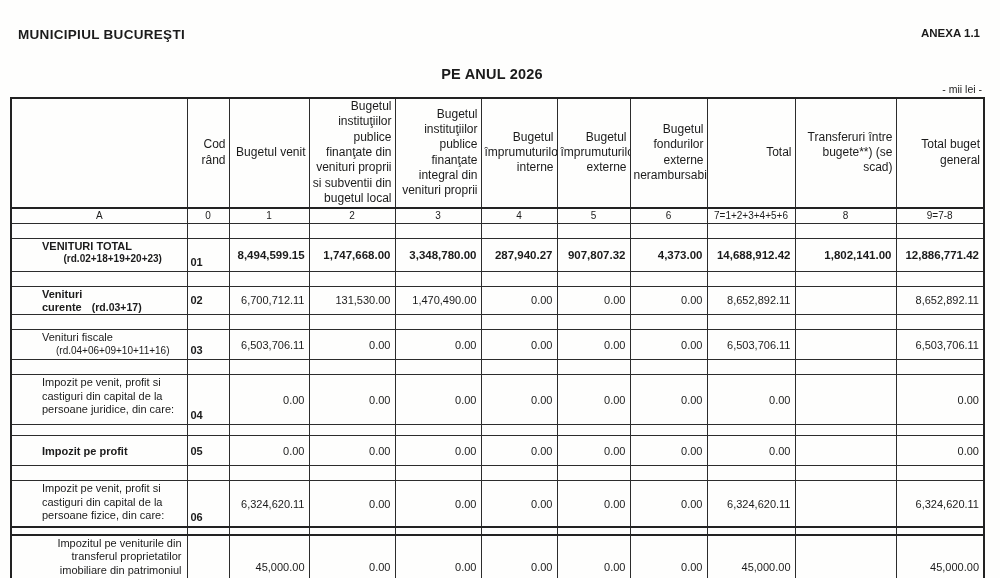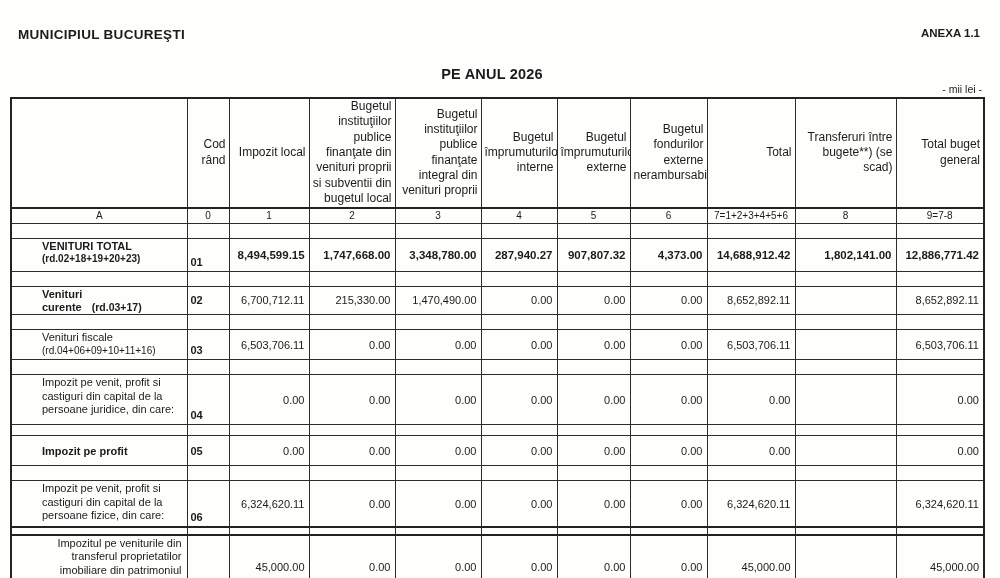--- a/index.html
+++ b/index.html
@@ -61,7 +61,7 @@
         <tr class="h-head">
       <th></th>
       <th>Cod rând</th>
-      <th>Impozit  local</th>
+      <th>Bugetul  venit</th>
       <th>Bugetul instituţiilor publice finanţate din venituri proprii si subventii din bugetul local</th>
       <th>Bugetul instituţiilor publice finanţate integral din venituri proprii</th>
       <th>Bugetul împrumuturilor interne</th>

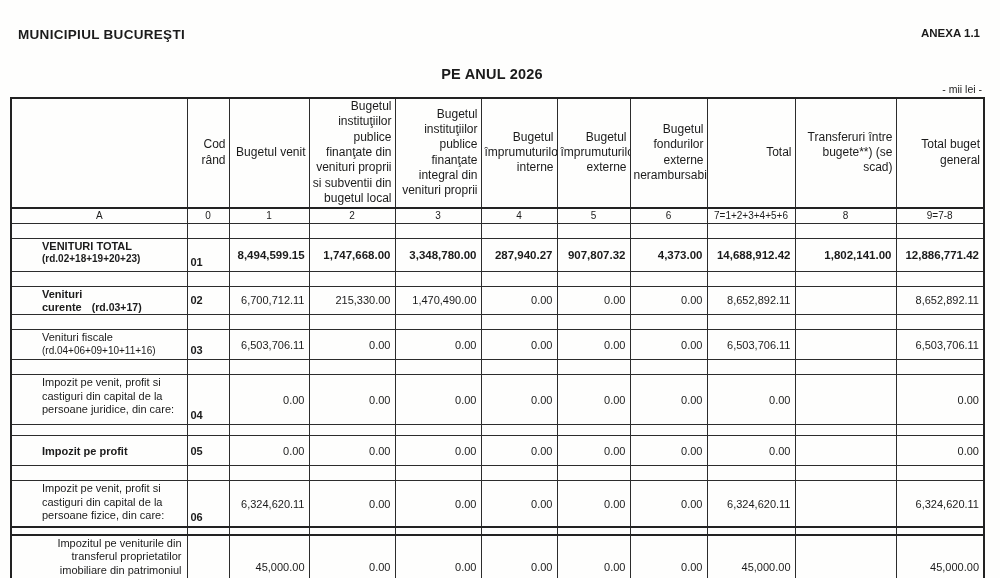--- a/index.html
+++ b/index.html
@@ -20,7 +20,7 @@
   .sp11 td{height:10px;}
   .sp6 td{height:6px;}
   .lblcell{font-size:11px;vertical-align:top;line-height:1.22;padding-top:1px;padding-left:30px;}
-  .lblcell .formula{display:block;font-size:10px;}
+  .lblcell .formula{display:block;font-size:10px;text-align:center;}
   .inlinef .formula{display:inline;margin-left:10px;font-size:10.5px;}
   .codcell{font-size:11px;font-weight:bold;vertical-align:bottom;padding-bottom:3px;}
   .mid .codcell,.mid .lblcell{vertical-align:middle;padding-bottom:0;font-weight:bold;}

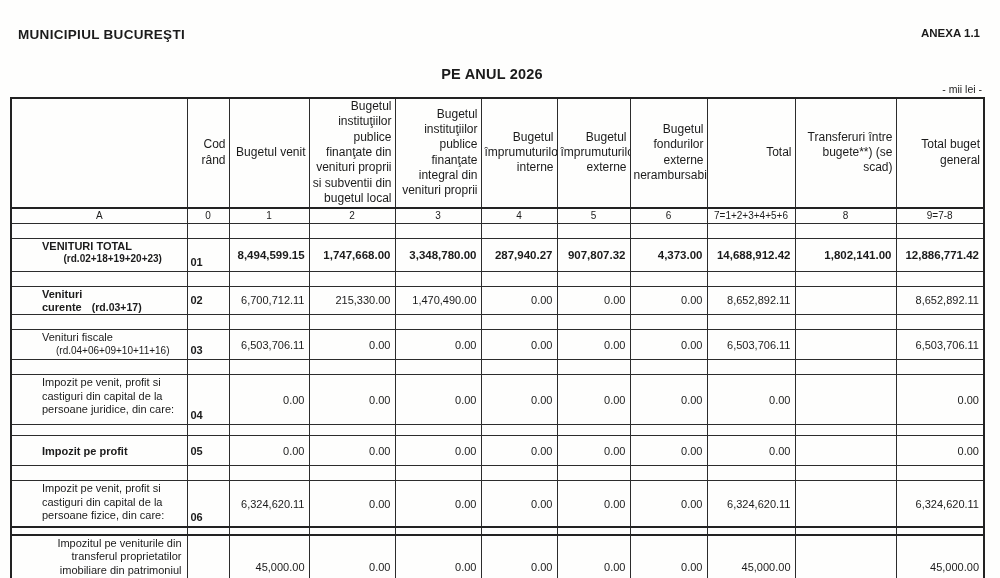--- a/index.html
+++ b/index.html
@@ -132,7 +132,7 @@
       <td class="lblcell"><span>Venituri curente</span><span class="formula">(rd.03+17)</span></td>
       <td class="codcell">02</td>
       <td class="val">6,700,712.11</td>
-      <td class="val">215,330.00</td>
+      <td class="val">131,530.00</td>
       <td class="val">1,470,490.00</td>
       <td class="val">0.00</td>
       <td class="val">0.00</td>

